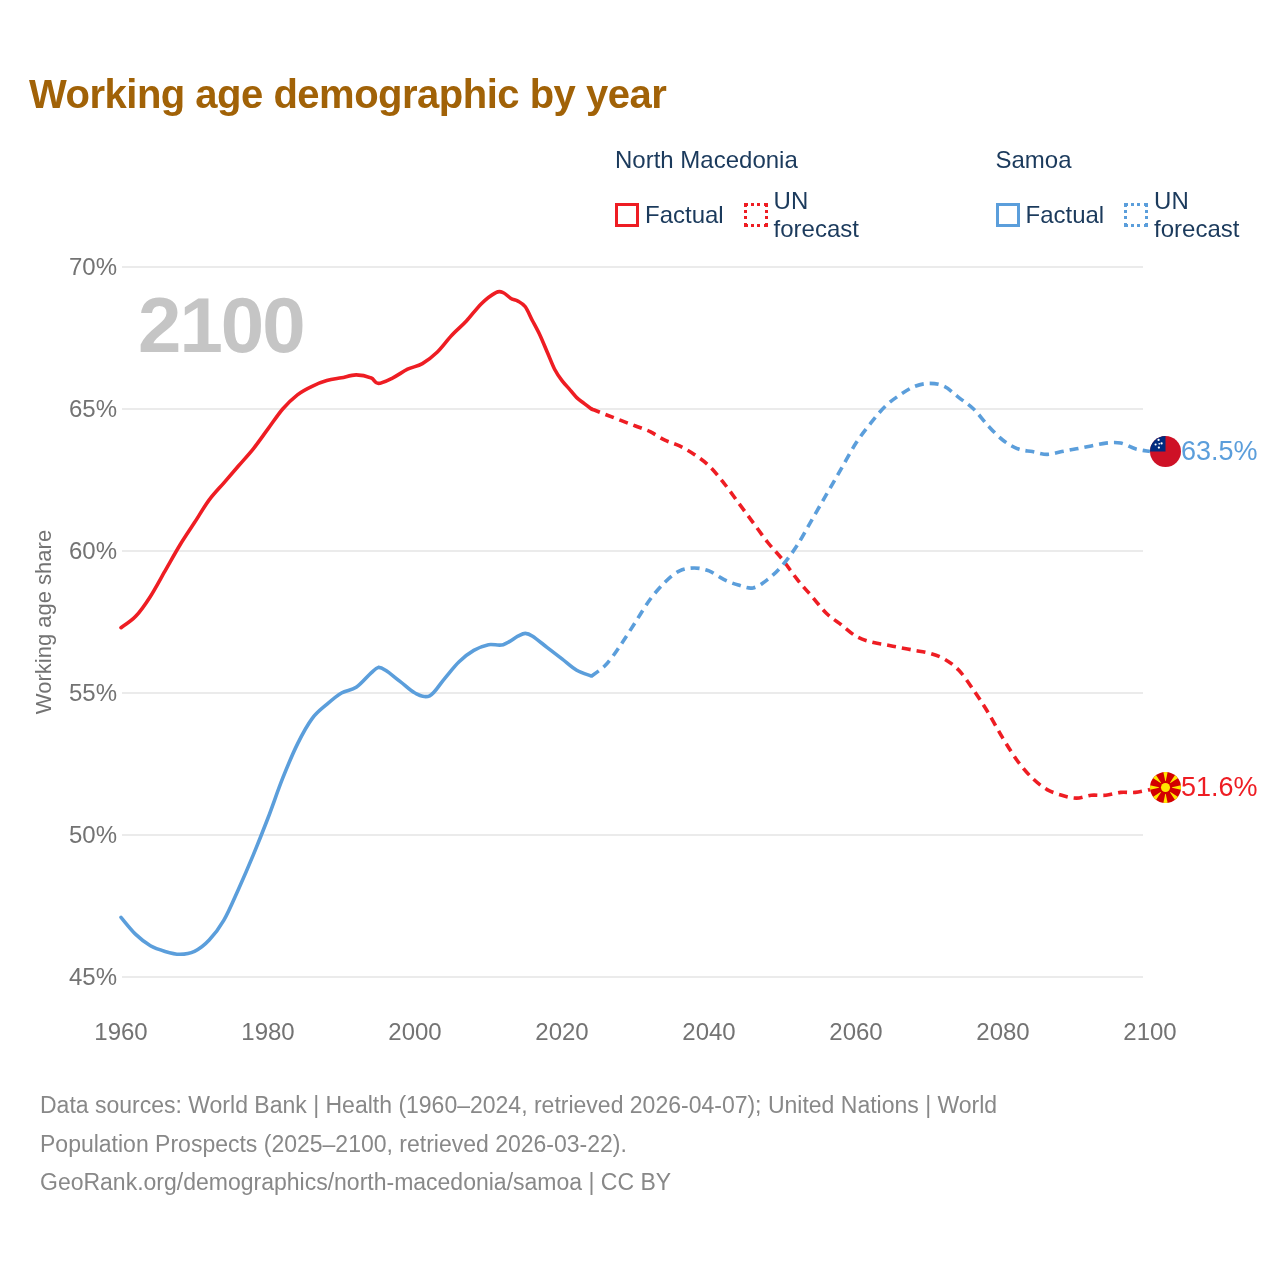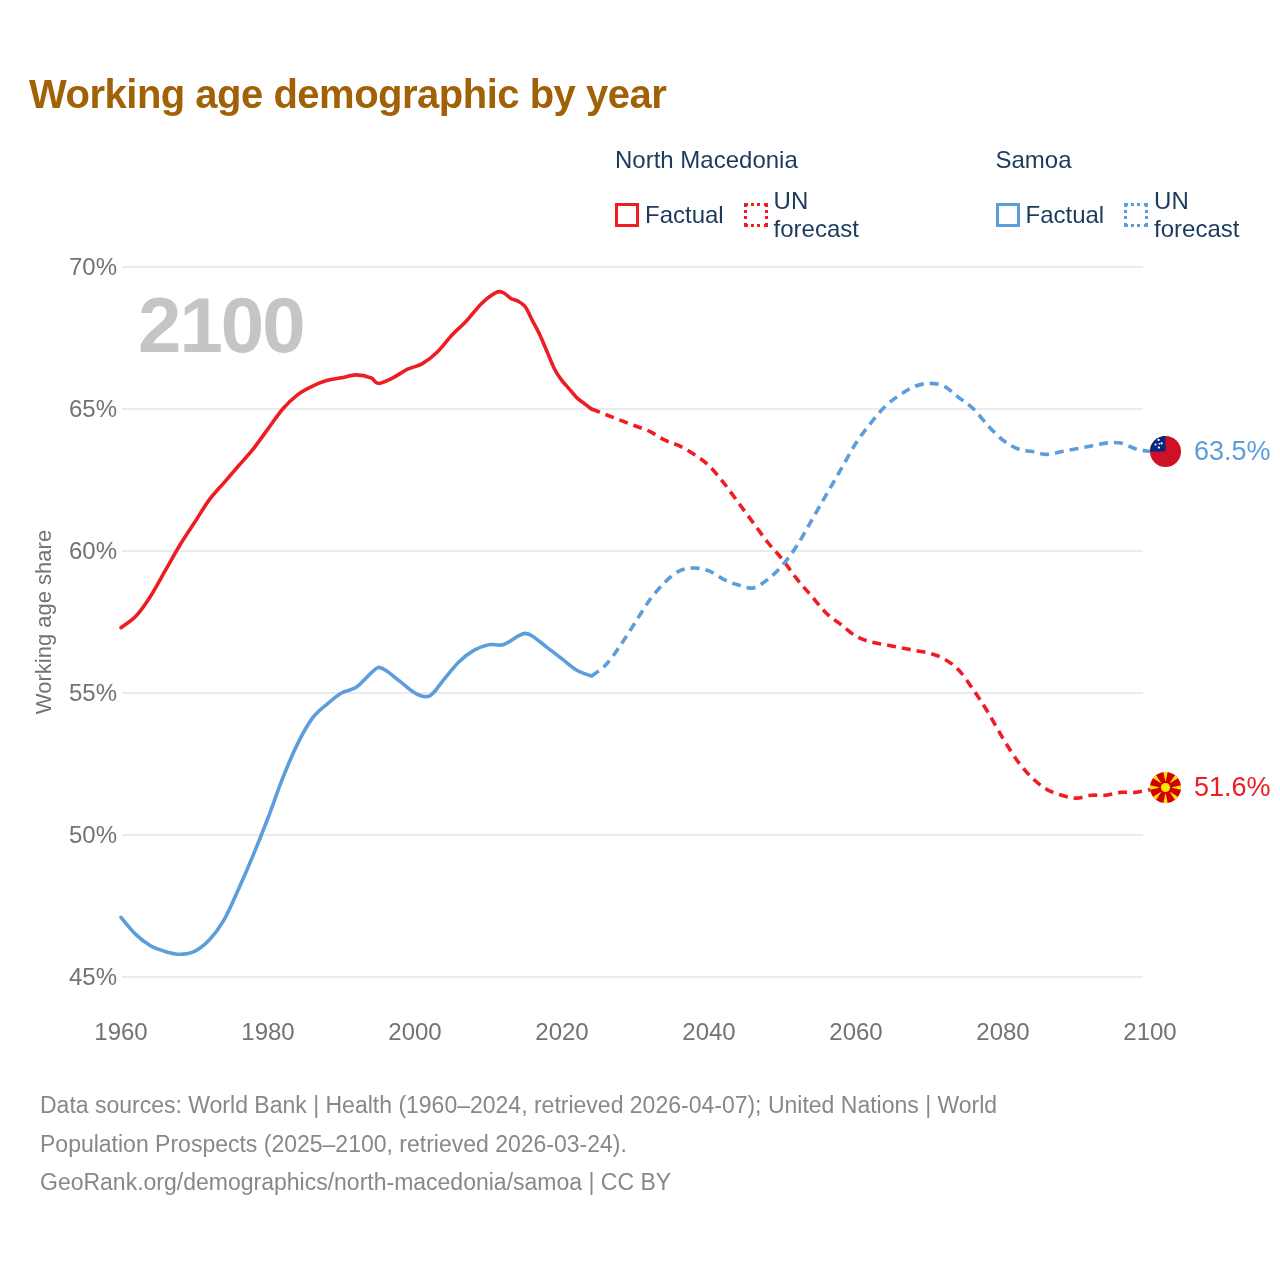--- a/index.html
+++ b/index.html
@@ -18,7 +18,7 @@
   .swatch.dotted-blue{border:3px dotted #5b9edb;}
   .legend-label{font-size:24px;color:#1b3a5c;}
   .y-axis-title{left:44px;top:622px;transform:translate(-50%,-50%) rotate(-90deg);font-size:22px;color:#737373;white-space:nowrap;}
-  .end-label{display:flex;align-items:center;gap:13px;}
+  .end-label{display:flex;align-items:center;gap:0;}
   .end-label .val{font-size:27px;}
   .end-samoa{left:1150px;top:436px;}
   .end-samoa .val{color:#5b9edb;}

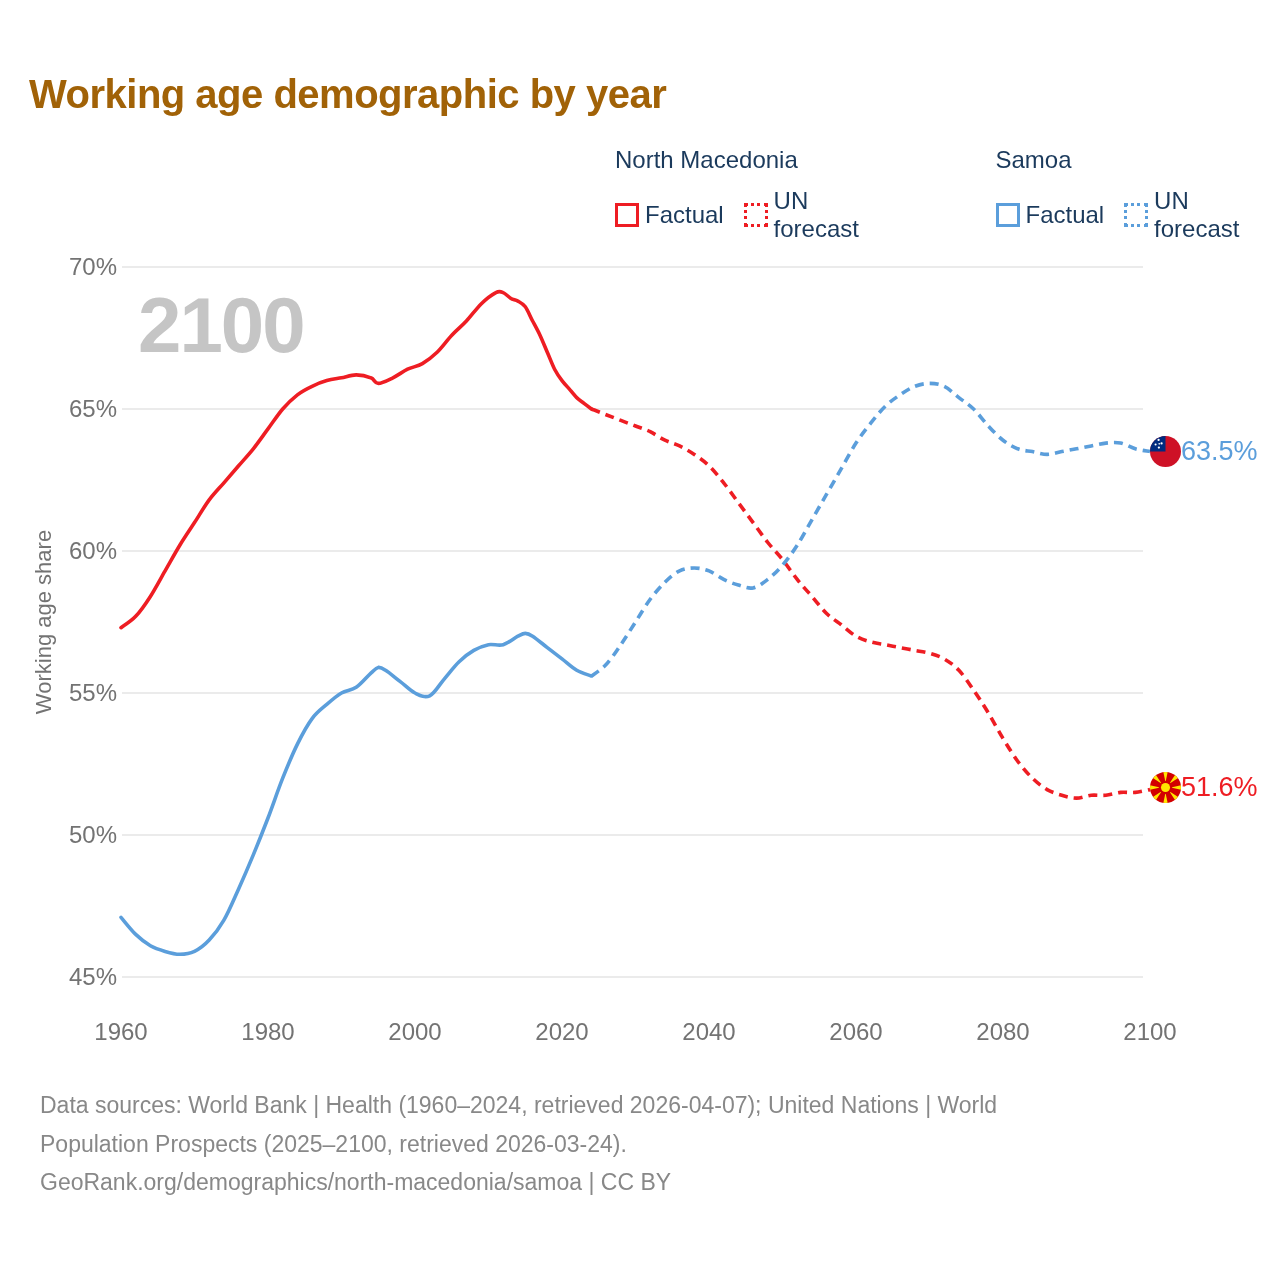--- a/index.html
+++ b/index.html
@@ -138,7 +138,7 @@
 
 <div class="abs footer">
   <div>Data sources: World Bank | Health (1960–2024, retrieved 2026-04-07); United Nations | World</div>
-  <div>Population Prospects (2025–2100, retrieved 2026-03-24).</div>
+  <div>Population Prospects (2025–2100, retrieved 2026-03-22).</div>
   <div>GeoRank.org/demographics/north-macedonia/samoa | CC BY</div>
 </div>
 

